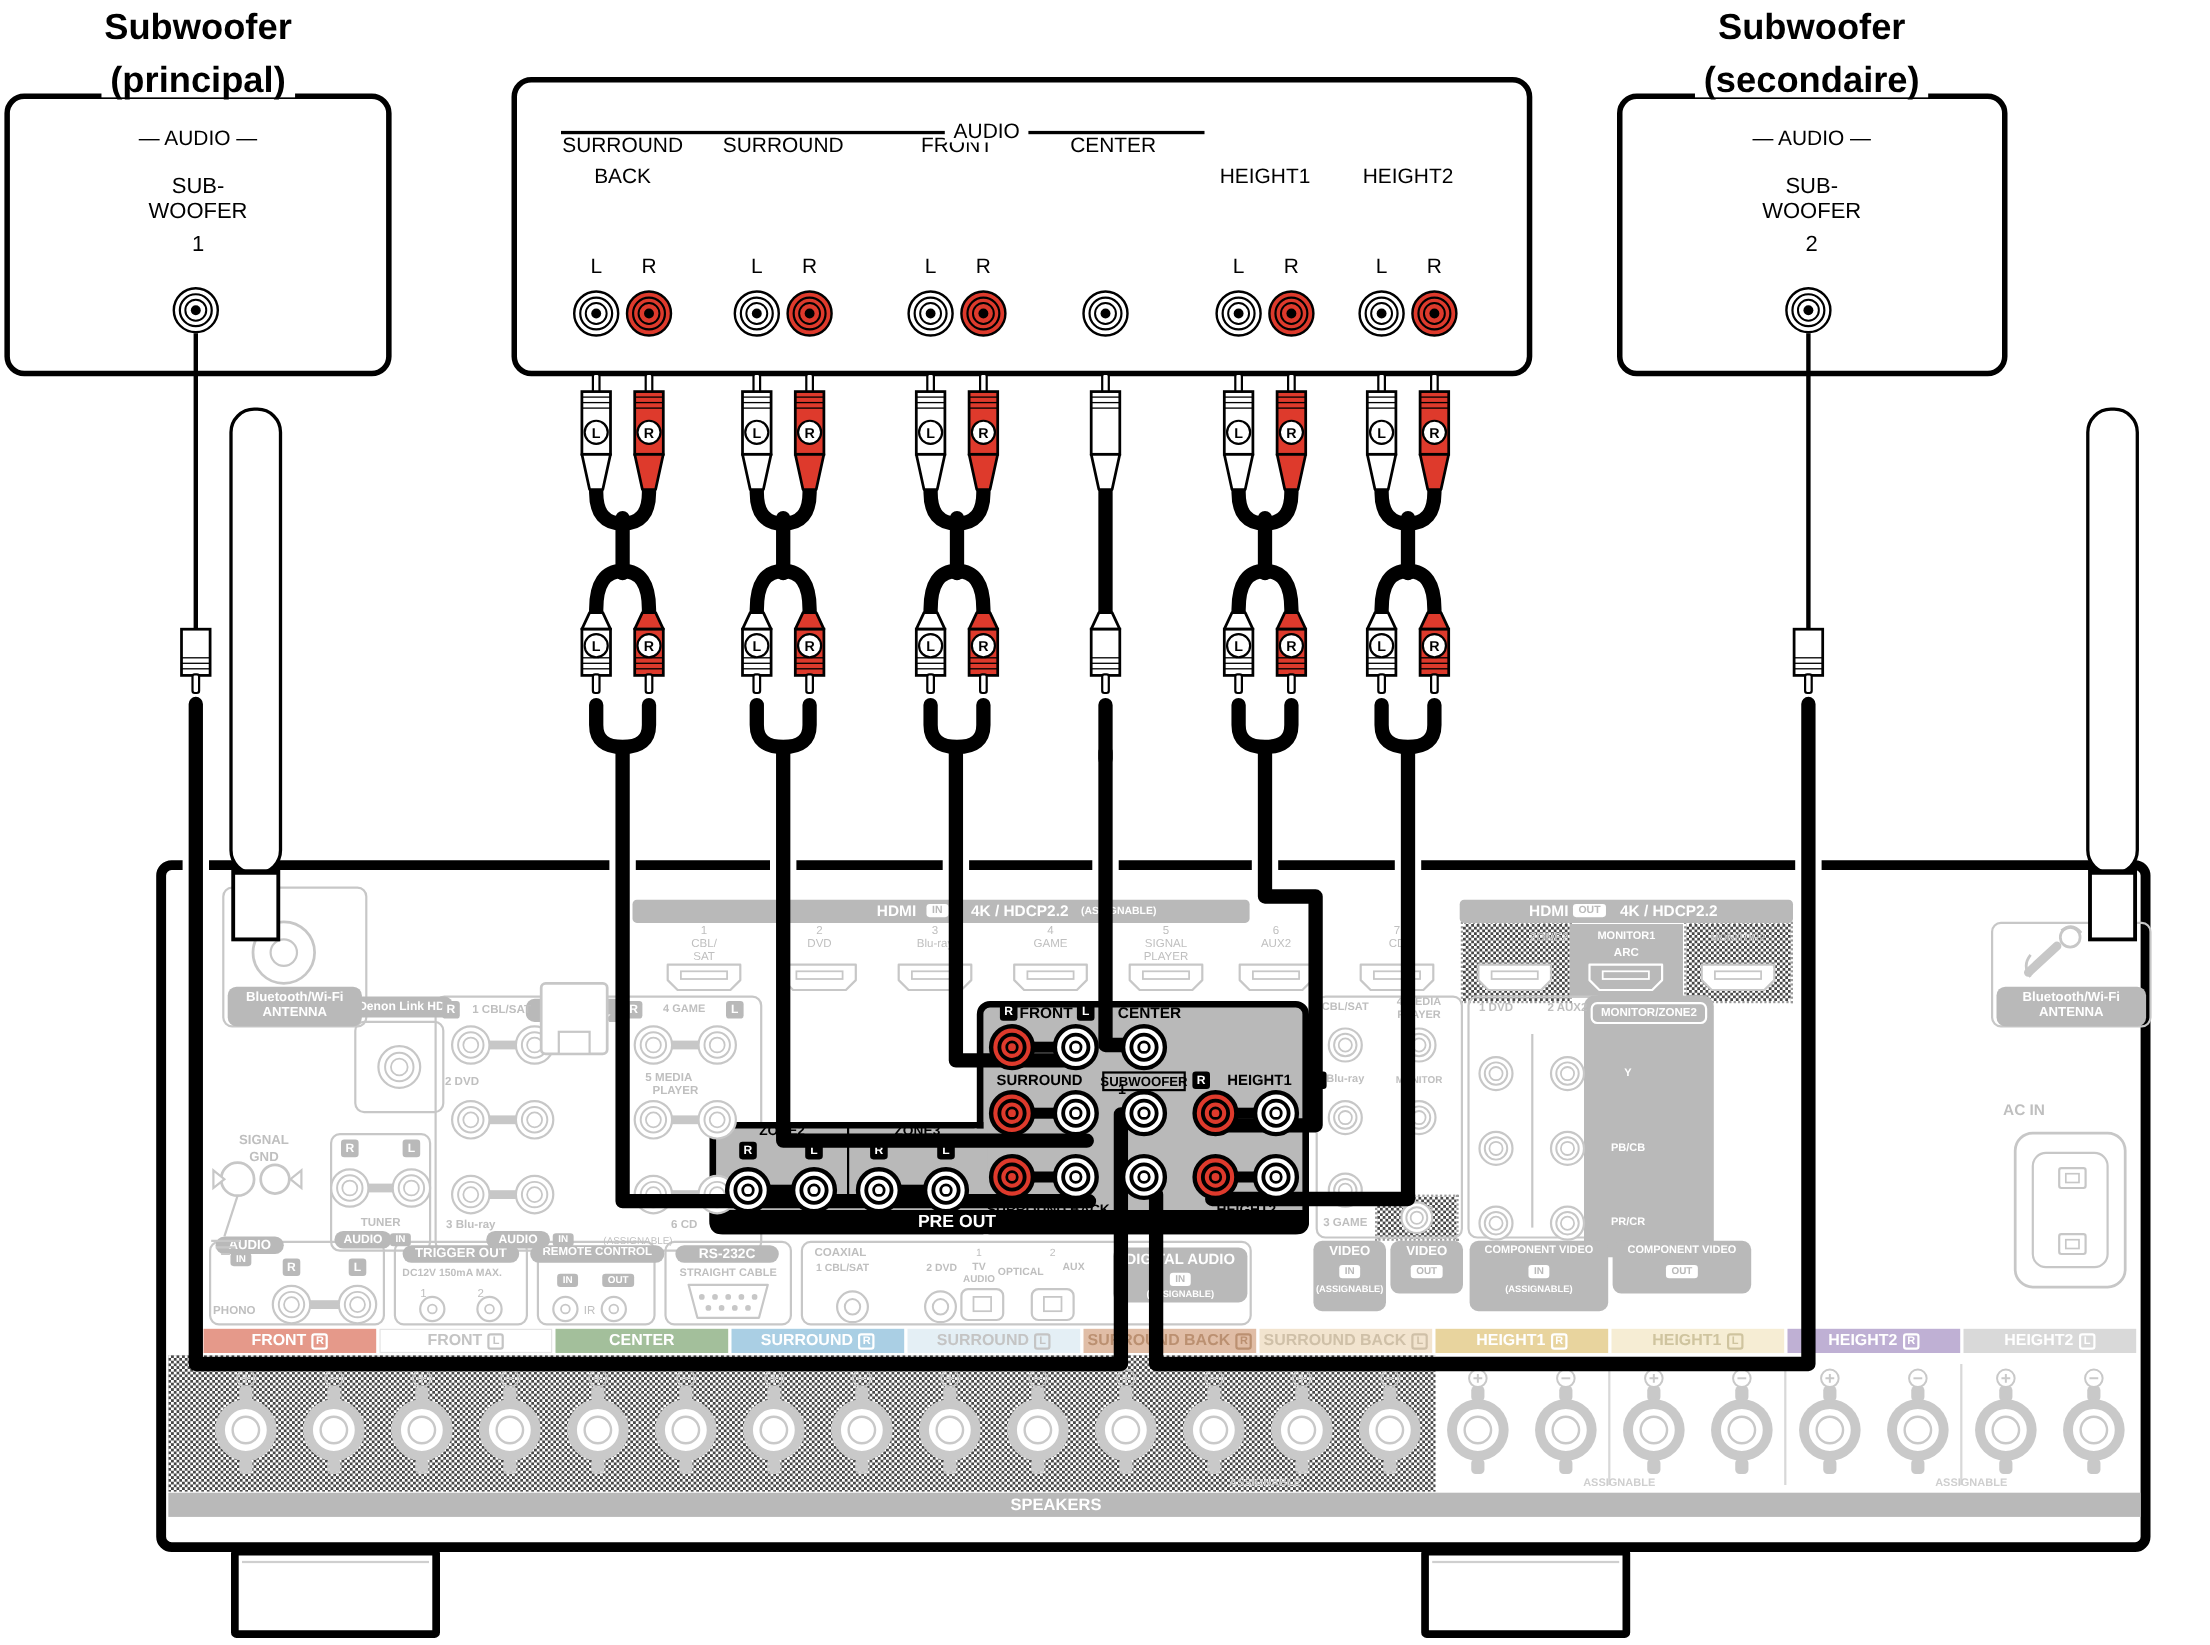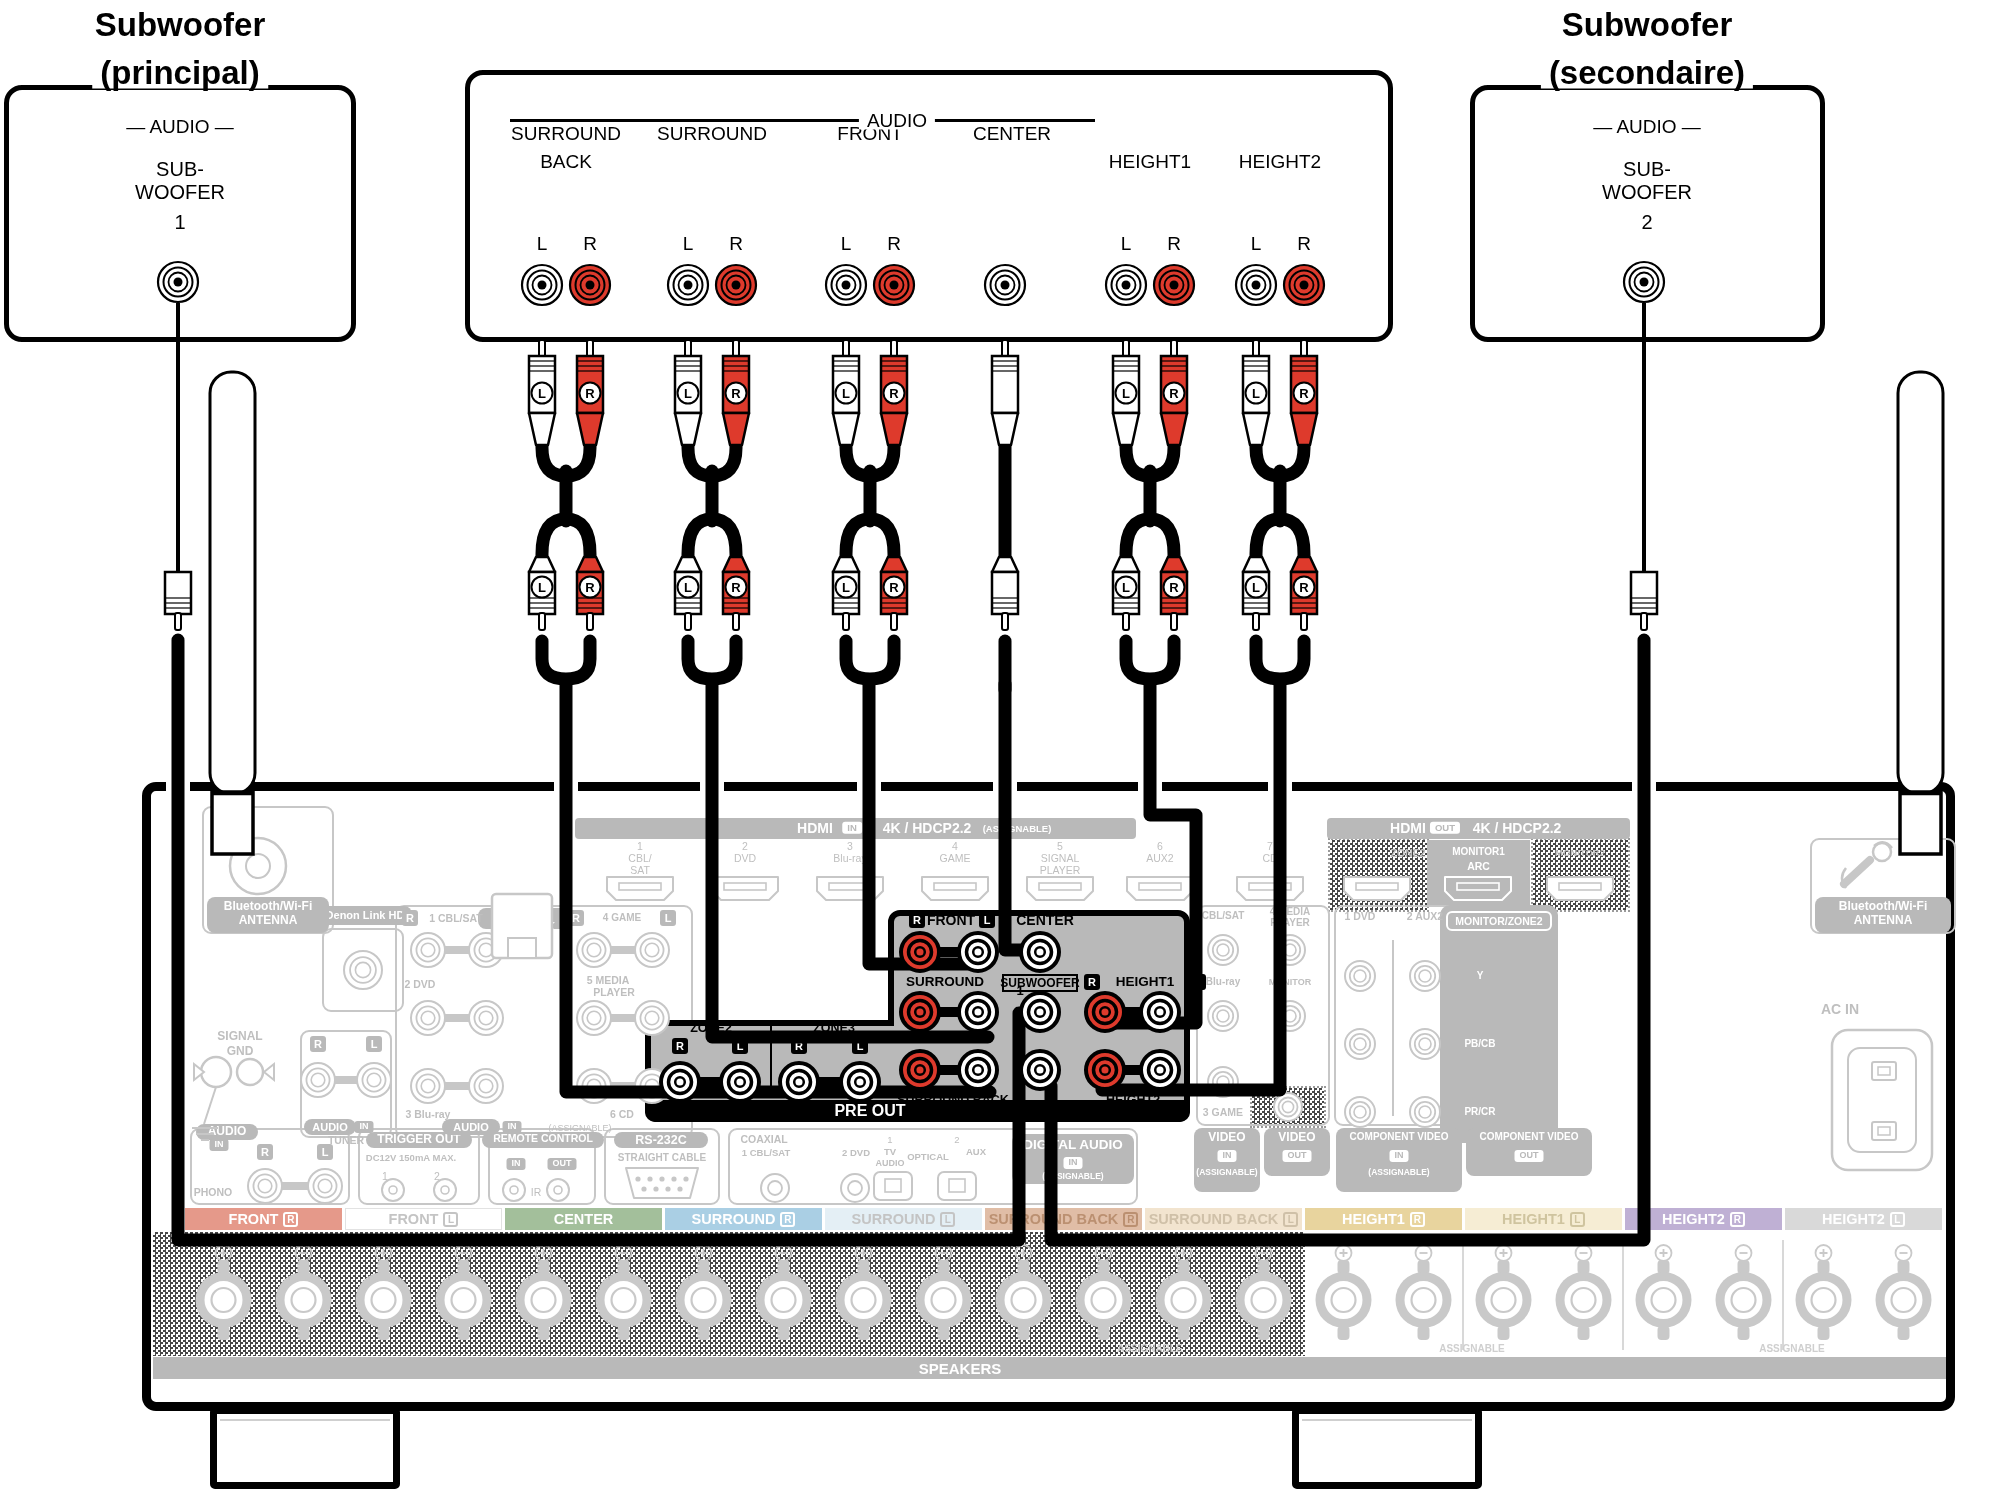--- a/index.html
+++ b/index.html
@@ -184,7 +184,7 @@
     <div class="txt" style="left: 428px; top: 1114px; font-size: 10.5px; color: rgb(191, 191, 191); font-weight: bold; z-index: 3; background: transparent; padding: 0px;">3 Blu-ray</div>
     <div class="txt" style="left: 622px; top: 1114px; font-size: 10.5px; color: rgb(191, 191, 191); font-weight: bold; z-index: 3; background: transparent; padding: 0px;">6 CD</div>
     <div class="txt" style="left: 580px; top: 1128px; font-size: 9px; color: rgb(191, 191, 191); font-weight: normal; z-index: 3; background: transparent; padding: 0px;">(ASSIGNABLE)</div>
-    <div class="txt" style="left: 346px; top: 1112px; font-size: 10.5px; color: rgb(191, 191, 191); font-weight: bold; z-index: 3; background: transparent; padding: 0px; margin-top: 28px;">TUNER</div>
+    <div class="txt" style="left: 346px; top: 1112px; font-size: 10.5px; color: rgb(191, 191, 191); font-weight: bold; z-index: 3; background: transparent; padding: 0px;">TUNER</div>
     <div class="txt" style="left: 240px; top: 1036px; font-size: 12px; color: rgb(191, 191, 191); font-weight: bold; z-index: 3; background: transparent; padding: 0px;">SIGNAL</div>
     <div class="txt" style="left: 240px; top: 1051px; font-size: 12px; color: rgb(191, 191, 191); font-weight: bold; z-index: 3; background: transparent; padding: 0px;">GND</div>
     <div class="txt" style="left: 213px; top: 1192px; font-size: 10.5px; color: rgb(191, 191, 191); font-weight: bold; z-index: 3; background: transparent; padding: 0px;">PHONO</div>

